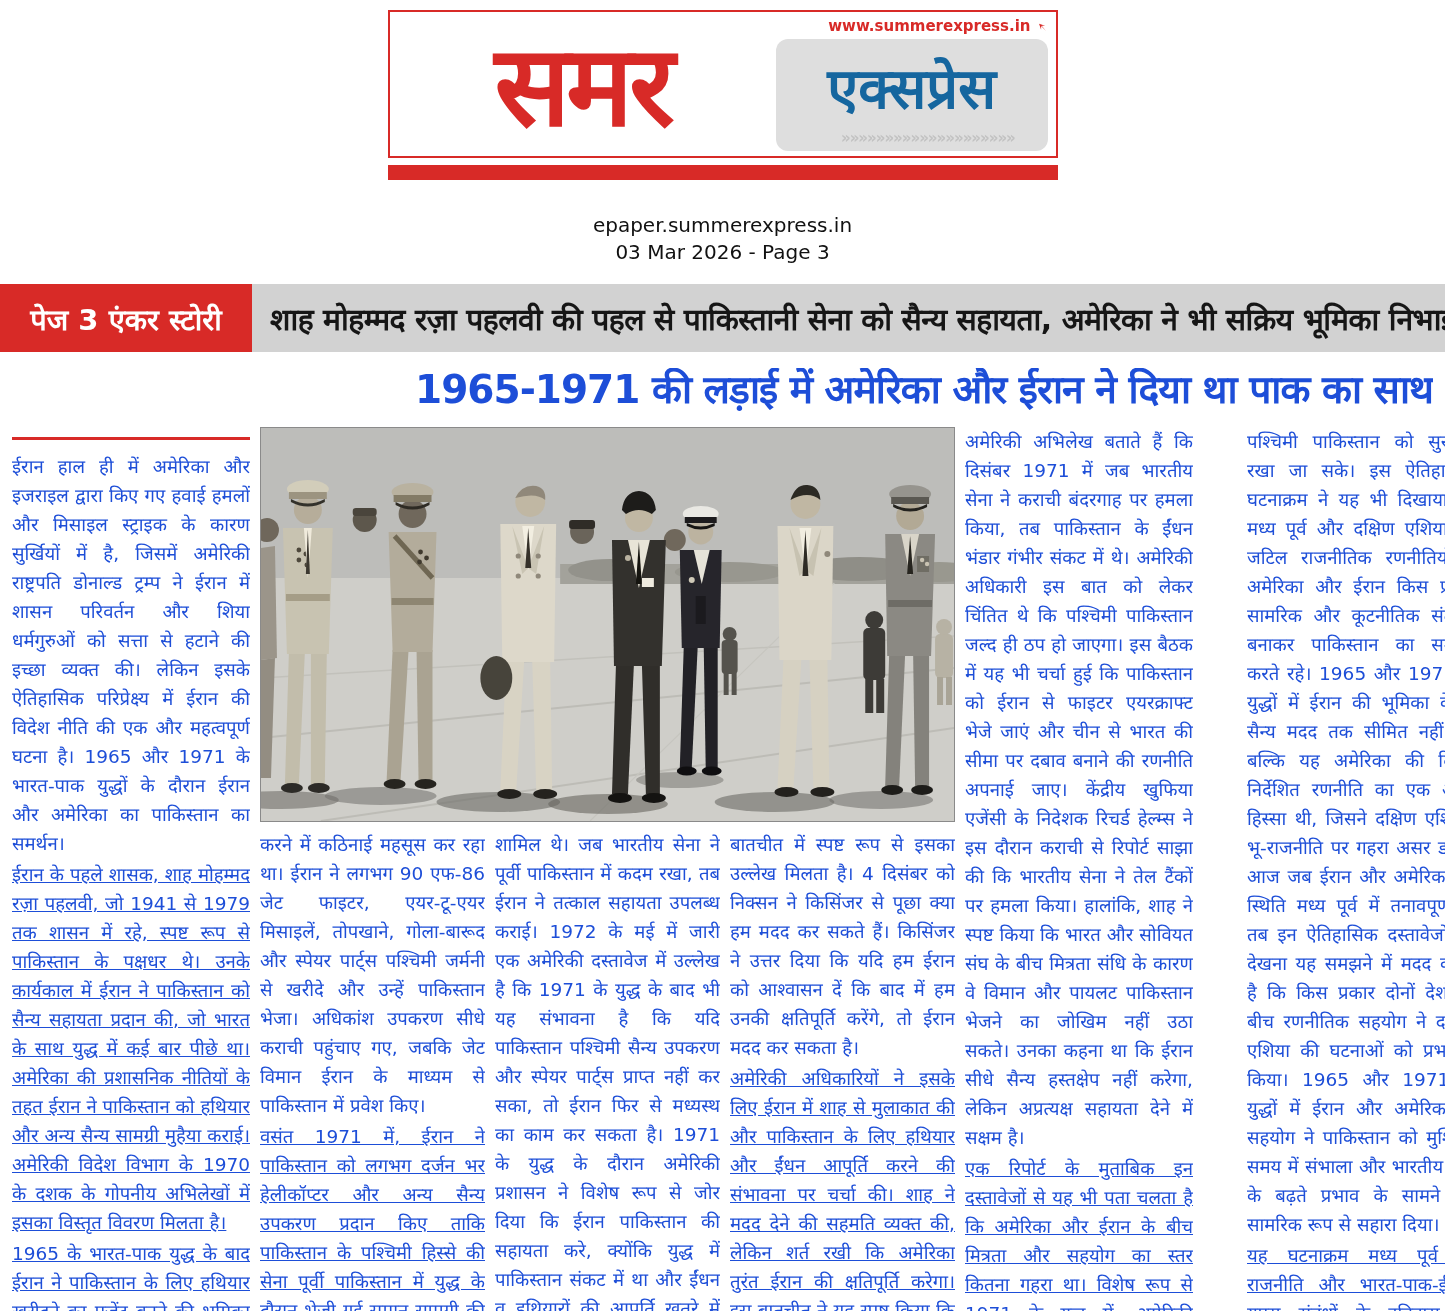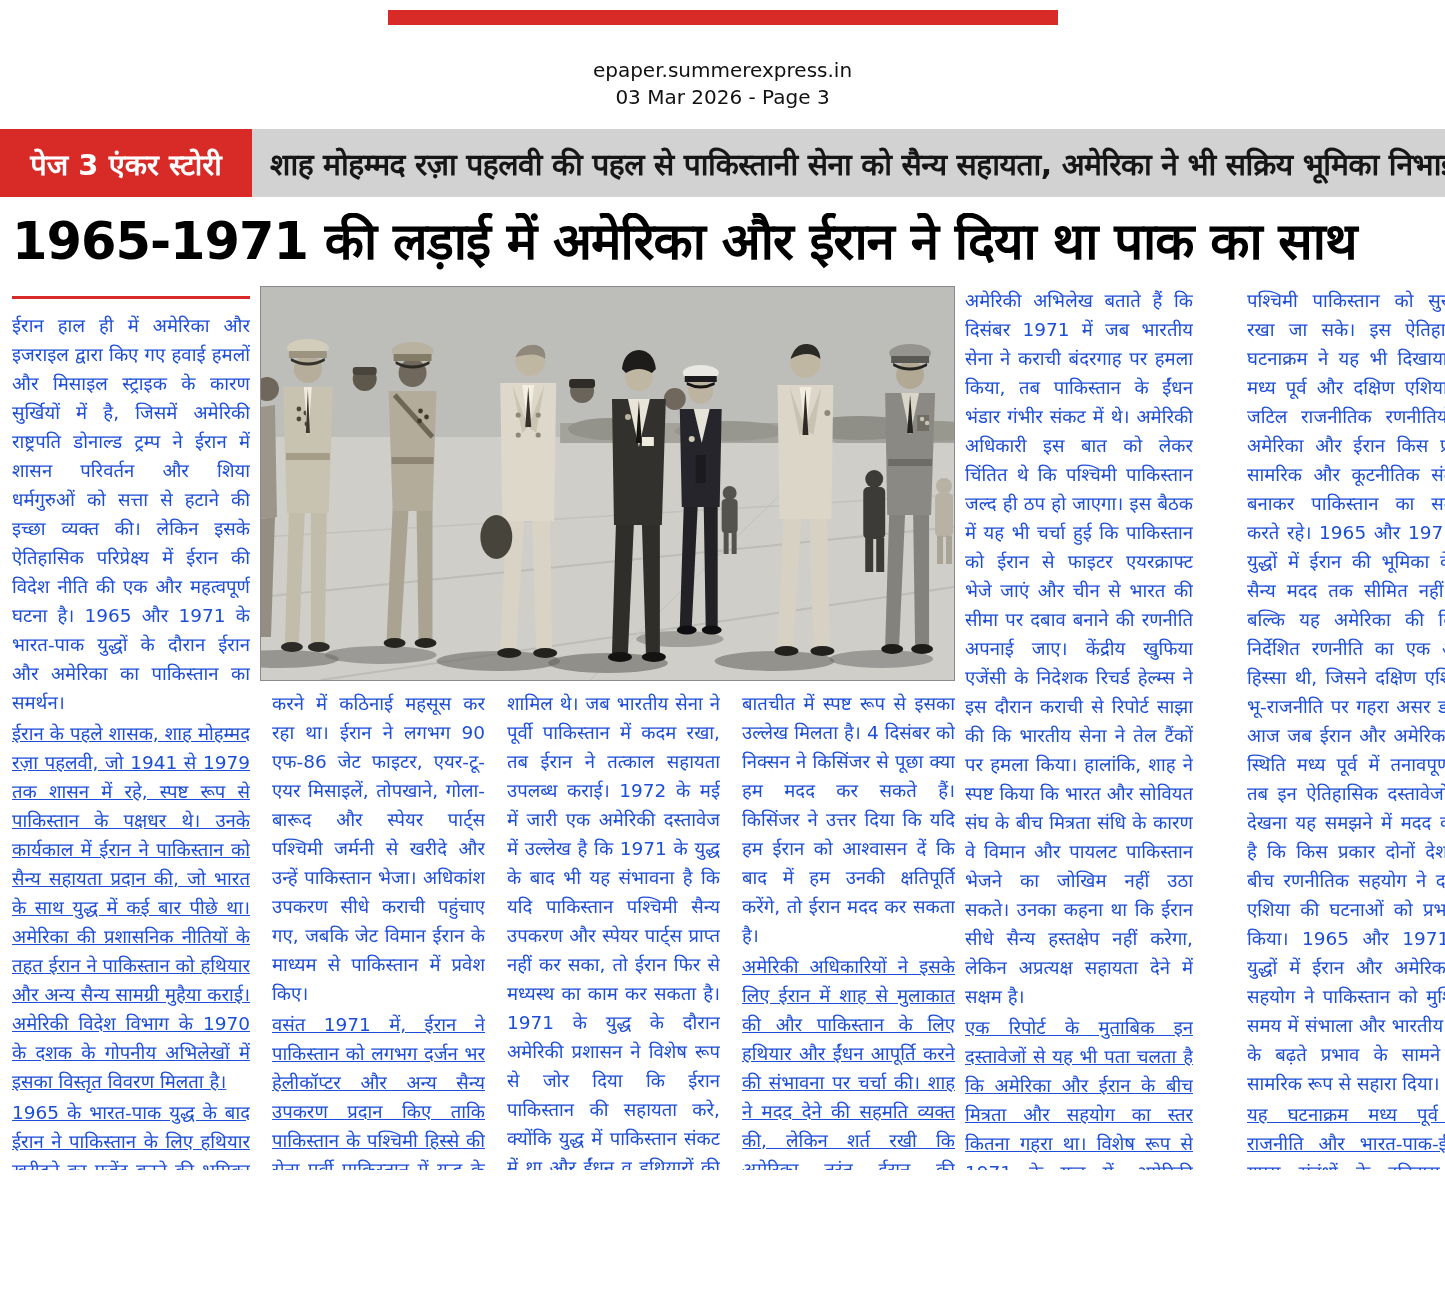--- a/index.html
+++ b/index.html
@@ -96,6 +96,21 @@
 <div class="page">
 
   <div class="masthead">
+    <div class="logo-box">
+      <div class="logo-primary">समर</div>
+      <div class="logo-right">
+        <div class="website-row">
+          <span>www.summerexpress.in</span>
+          <svg class="cursor-icon" viewBox="0 0 16 16">
+            <path d="M13.5 13.5 L7.5 7.5 L7.5 12 L5 4.5 L12.5 7 L8.2 7.2 Z" fill="#d82a27" transform="rotate(0 8 8)"></path>
+          </svg>
+        </div>
+        <div class="logo-secondary-box">
+          <span class="logo-secondary">एक्सप्रेस</span>
+          <span class="chevrons">»»»»»»»»»»»»»»»»»»»»</span>
+        </div>
+      </div>
+    </div>
     <div class="red-bar"></div>
   </div>
 

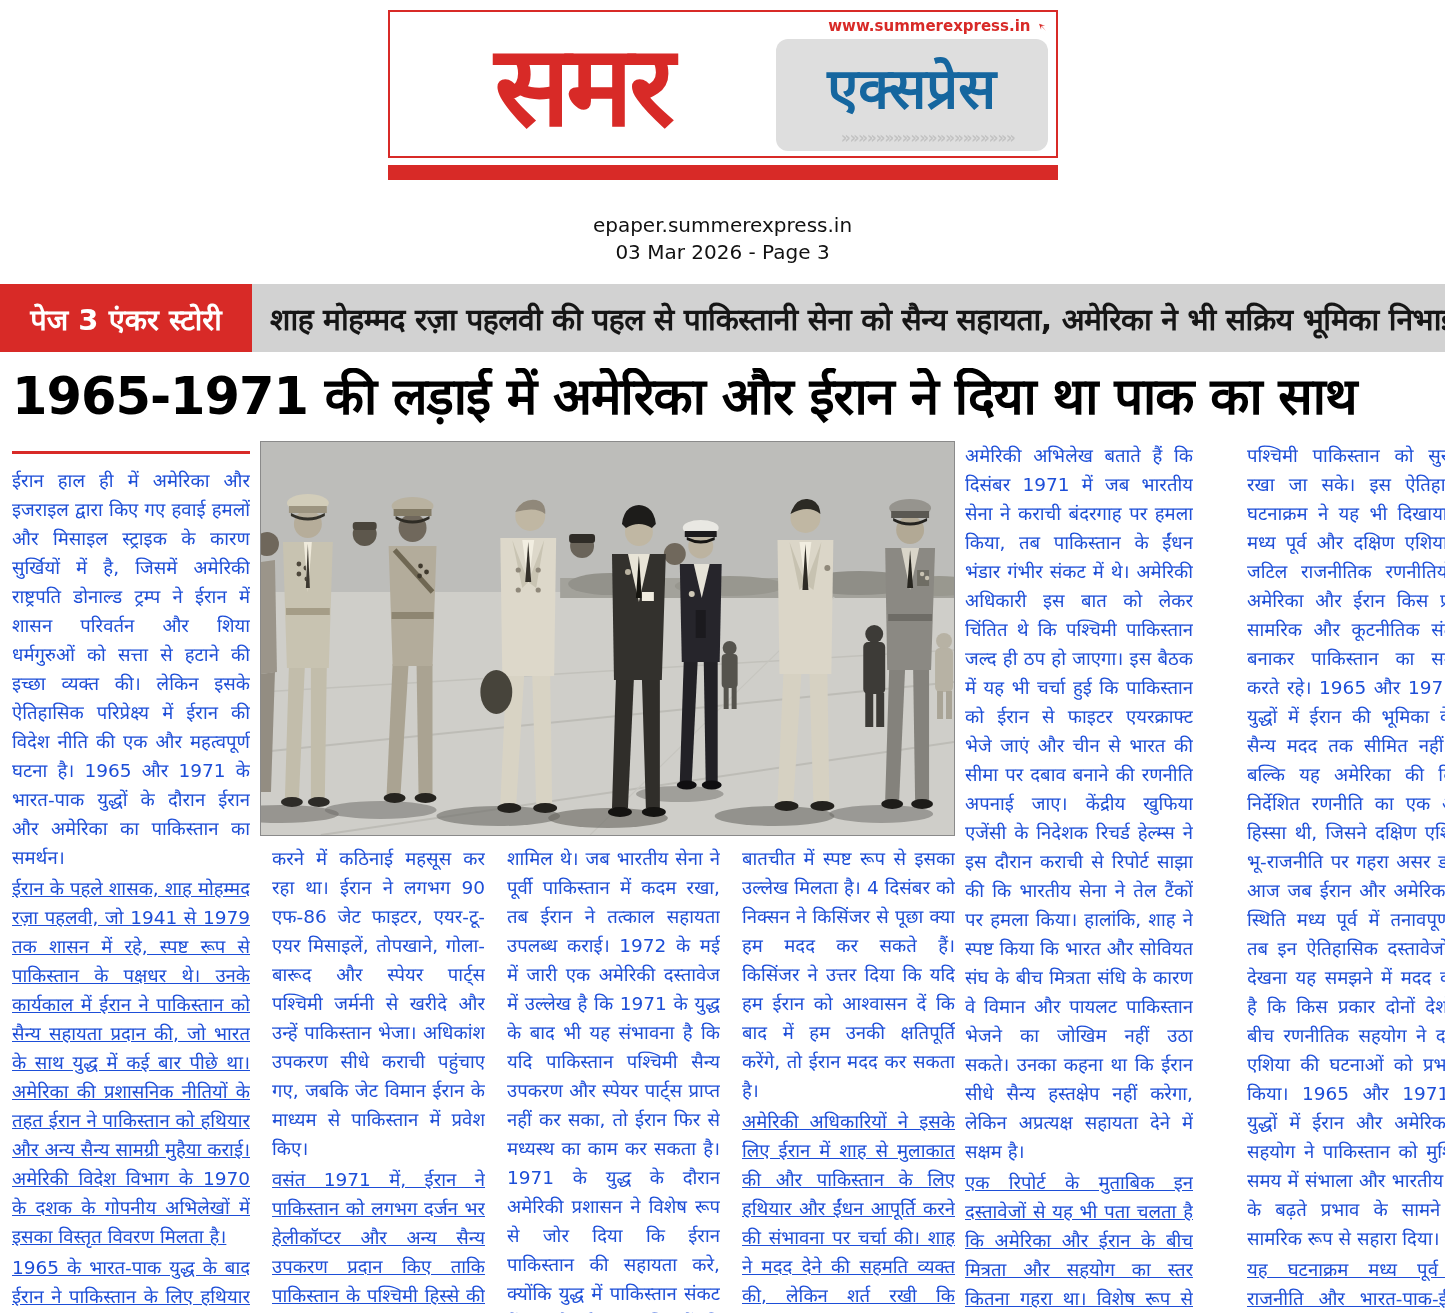--- a/index.html
+++ b/index.html
@@ -56,8 +56,8 @@
 
   
   .headline {
-    margin:16px 12px 6px; text-align:left; color:#000000;
-    font-weight:800; font-size:51px; line-height:1.15; letter-spacing:-1px;
+    margin:16px 12px 6px; text-align:right; color:#1d4ed8;
+    font-weight:800; font-size:39px; line-height:1.15; letter-spacing:-1px;
     white-space:nowrap; overflow:hidden;
   }
 

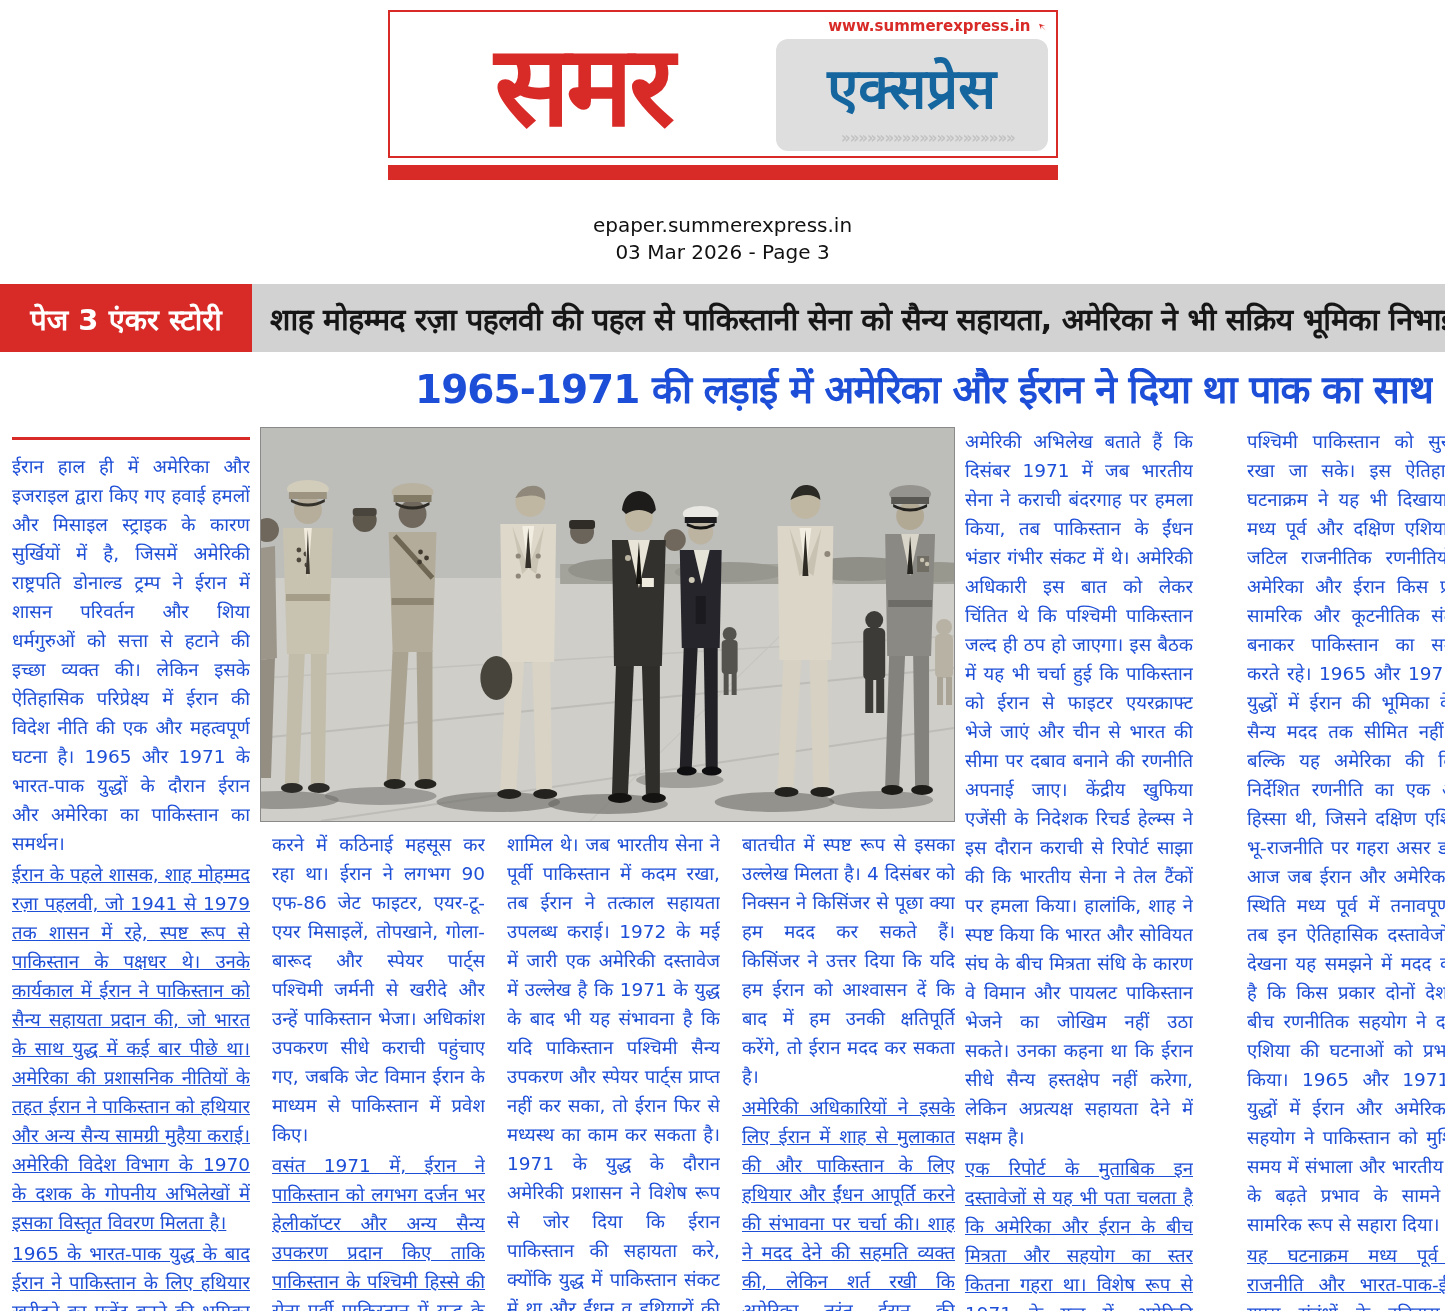--- a/index.html
+++ b/index.html
@@ -88,7 +88,7 @@
   }
   .photo-frame svg { display:block; width:100%; height:100%; }
   .mid-cols { display:flex; gap:10px; margin-top:8px; flex:1; overflow:hidden; }
-  .mid-col { flex:1; overflow:hidden;margin-left:12px; }
+  .mid-col { flex:1; overflow:hidden; }
 </style>
 </head>
 <body>

